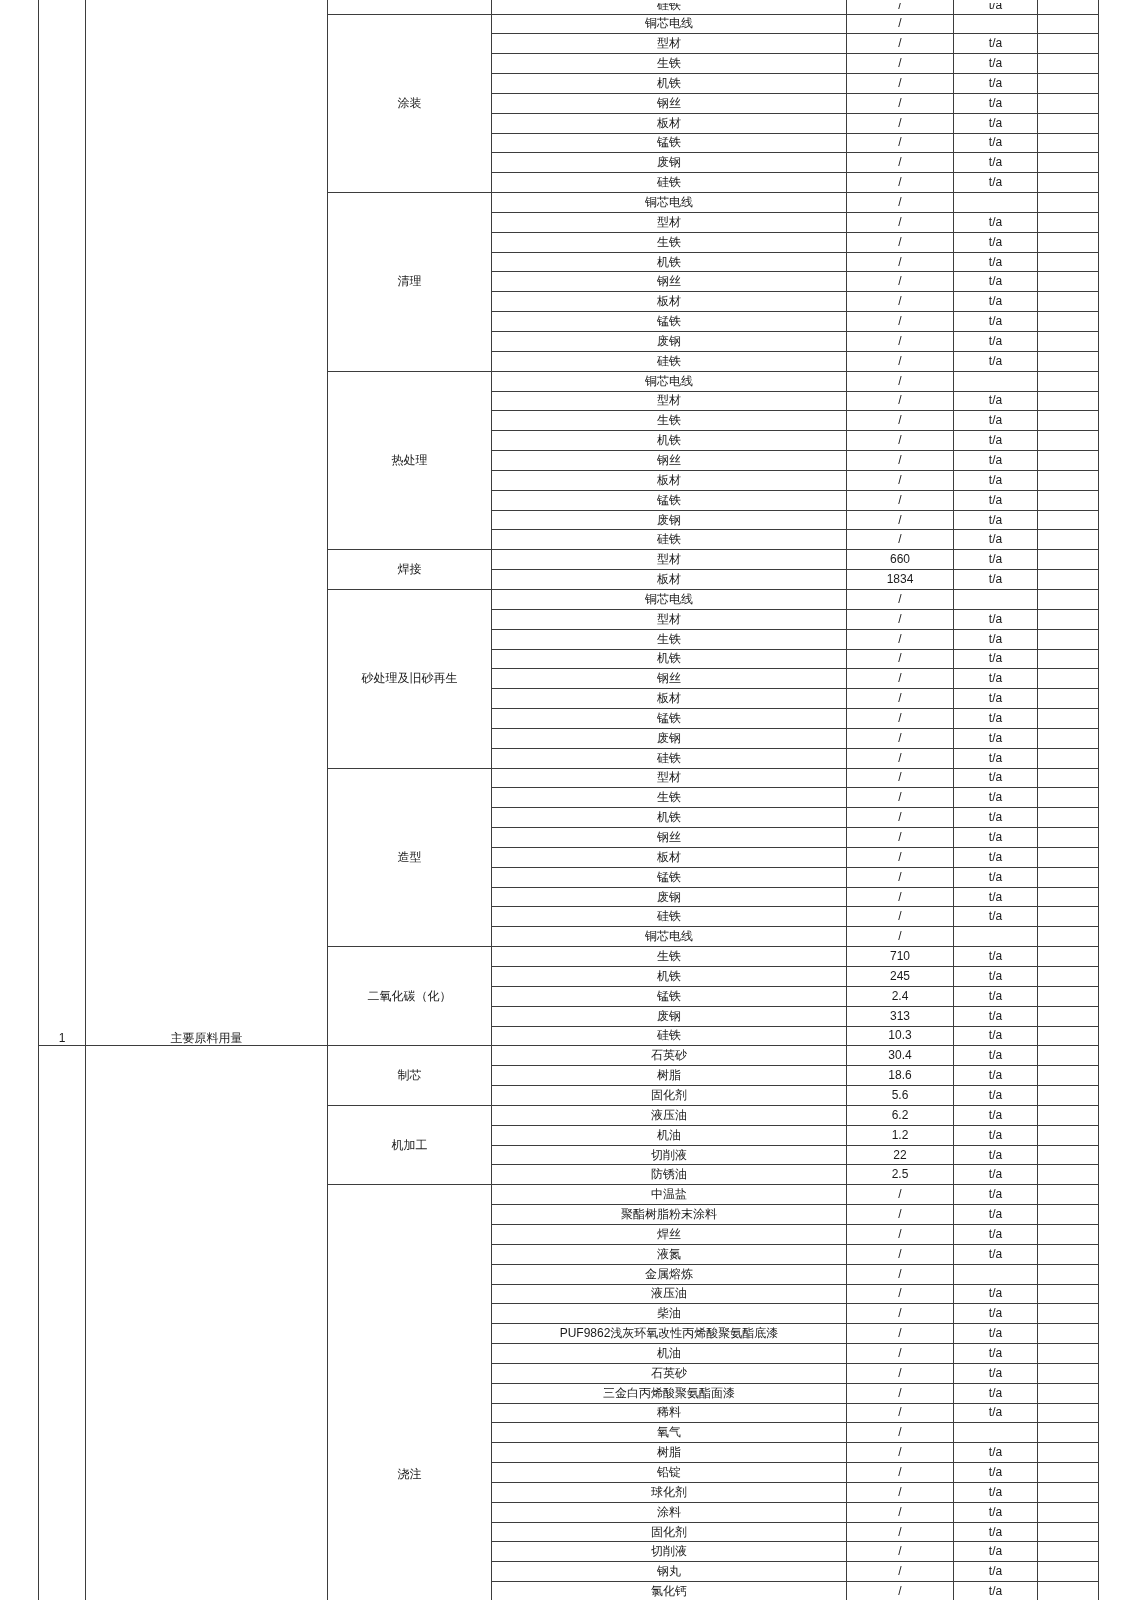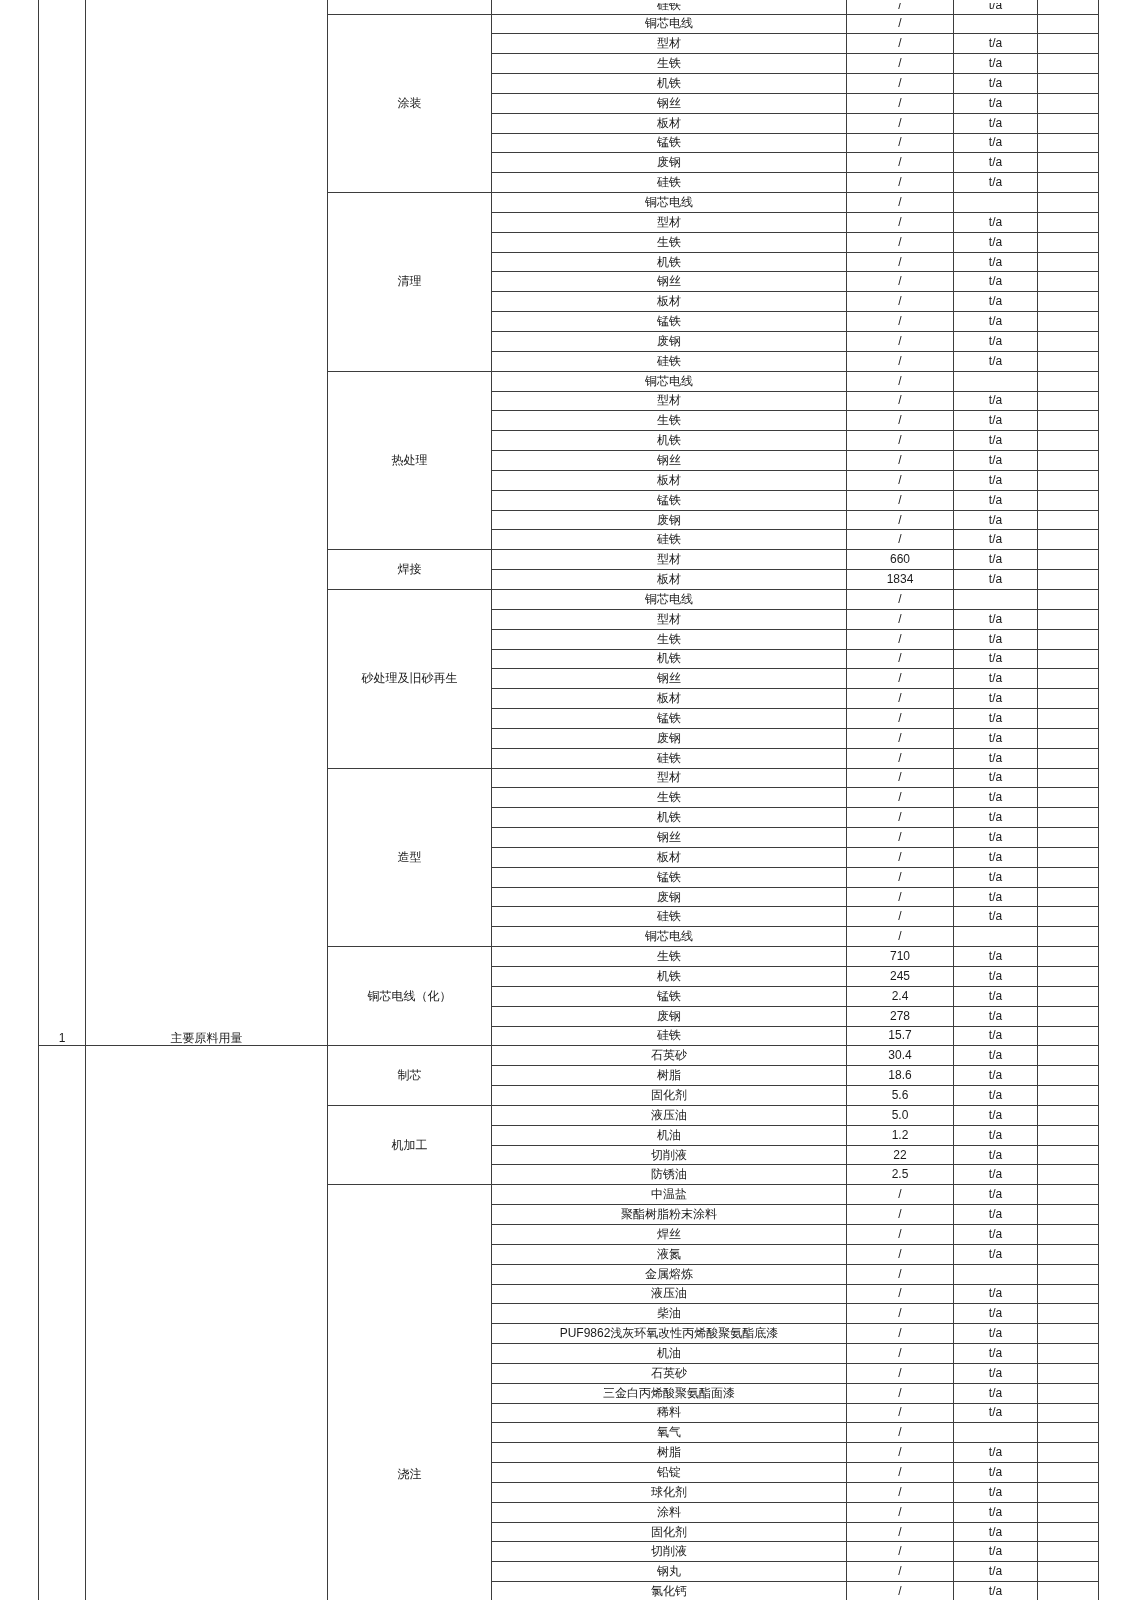--- a/index.html
+++ b/index.html
@@ -355,7 +355,7 @@
           <td class="cell-spare"></td>
         </tr>
         <tr>
-          <td class="cell-process" rowspan="5">铜芯电线（化）</td>
+          <td class="cell-process" rowspan="5">二氧化碳（化）</td>
           <td class="cell-mat">生铁</td>
           <td class="cell-val">710</td>
           <td class="cell-unit">t/a</td>

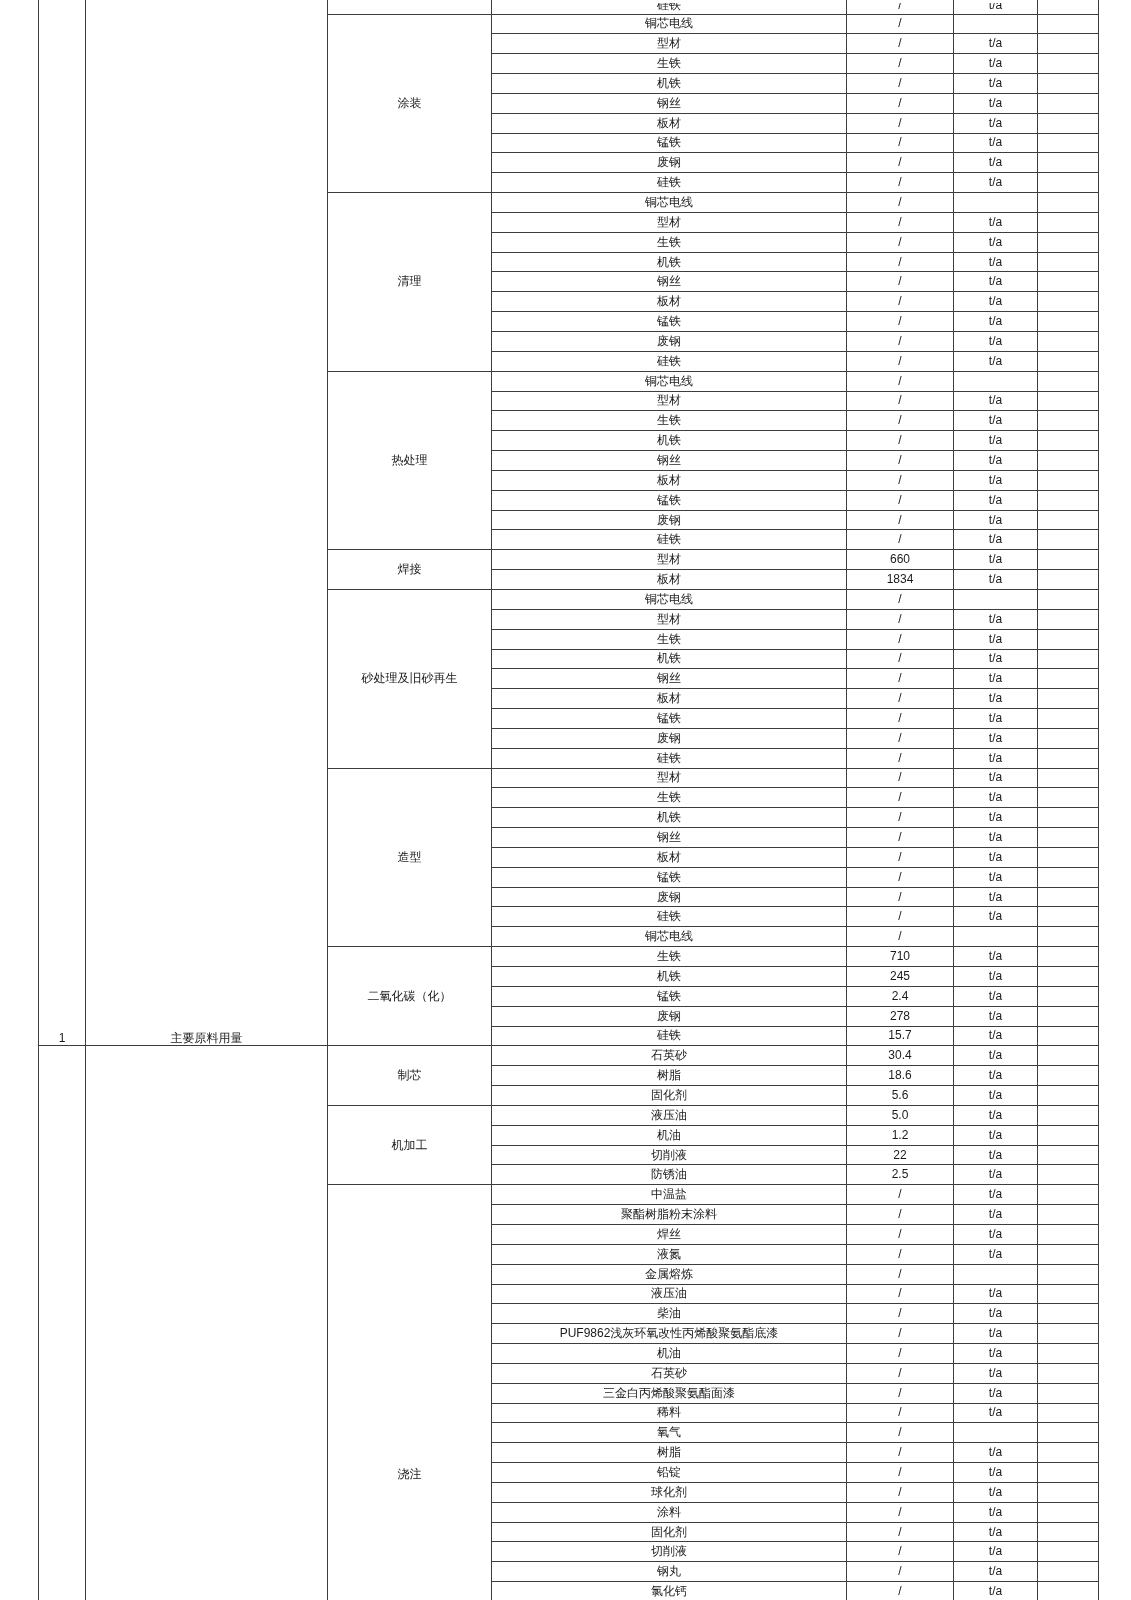--- a/index.html
+++ b/index.html
@@ -375,7 +375,7 @@
         </tr>
         <tr>
           <td class="cell-mat">废钢</td>
-          <td class="cell-val">278</td>
+          <td class="cell-val">313</td>
           <td class="cell-unit">t/a</td>
           <td class="cell-spare"></td>
         </tr>

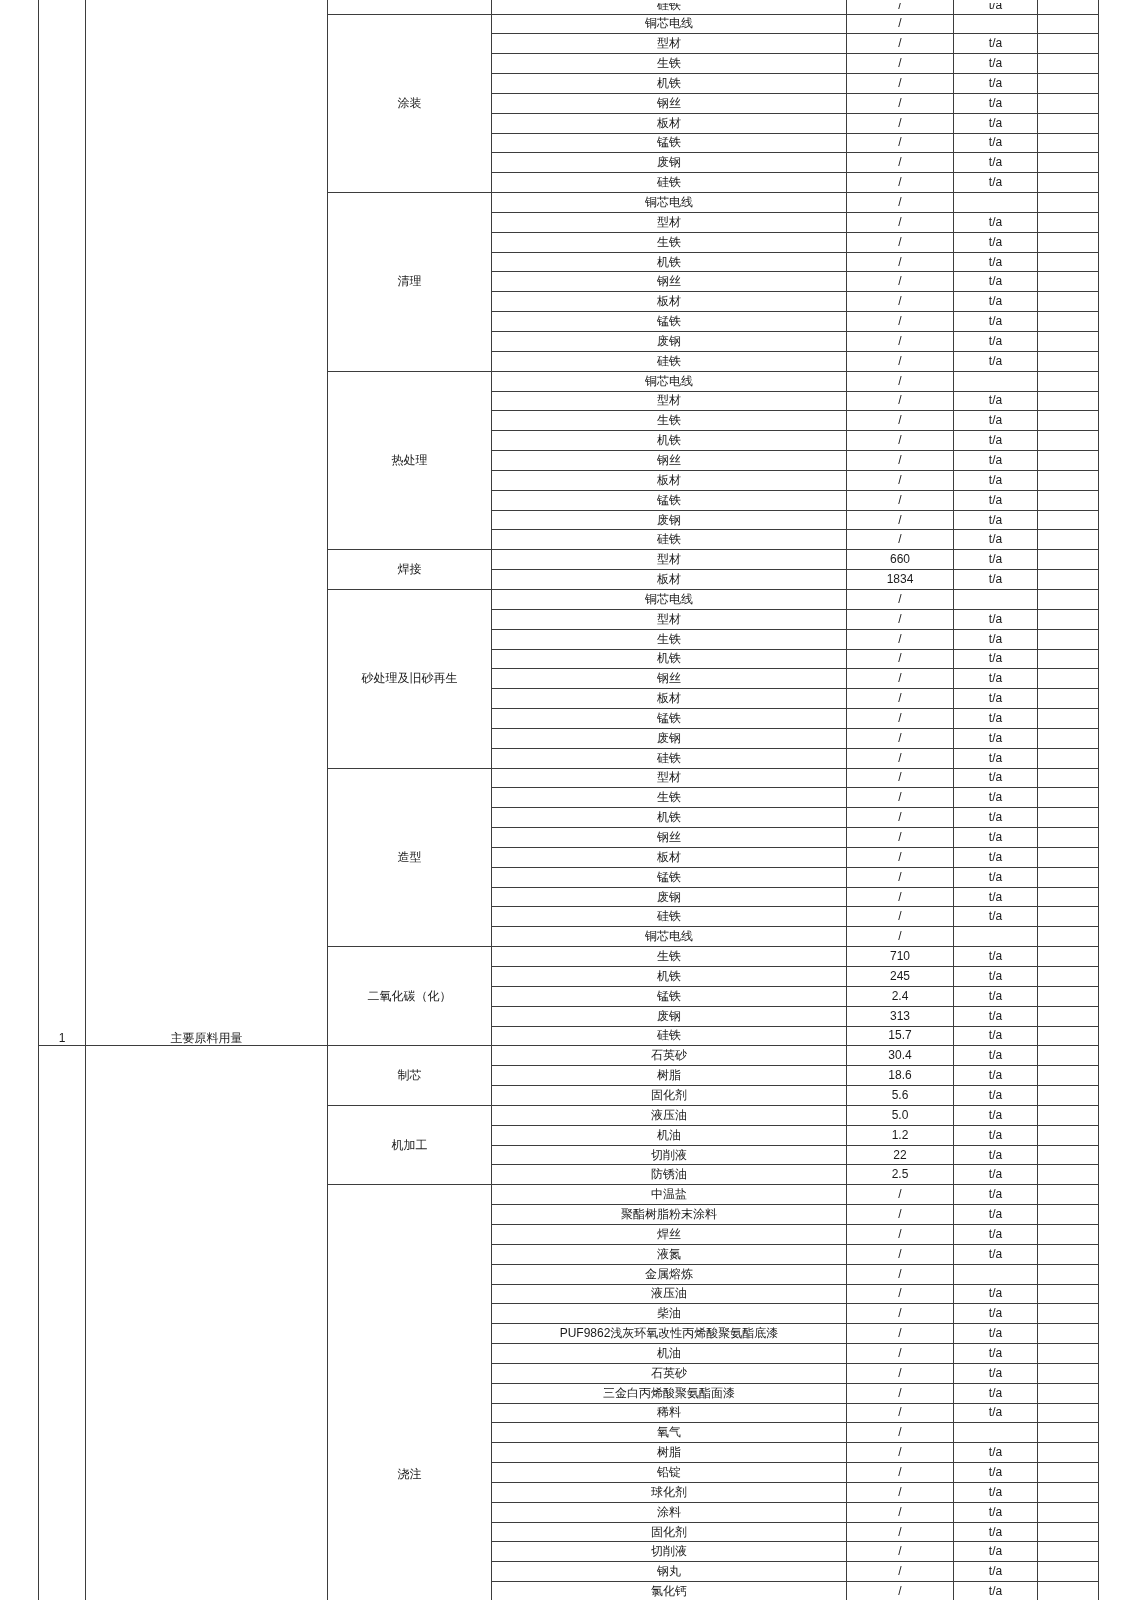--- a/index.html
+++ b/index.html
@@ -381,7 +381,7 @@
         </tr>
         <tr>
           <td class="cell-mat">硅铁</td>
-          <td class="cell-val">15.7</td>
+          <td class="cell-val">10.3</td>
           <td class="cell-unit">t/a</td>
           <td class="cell-spare"></td>
         </tr>

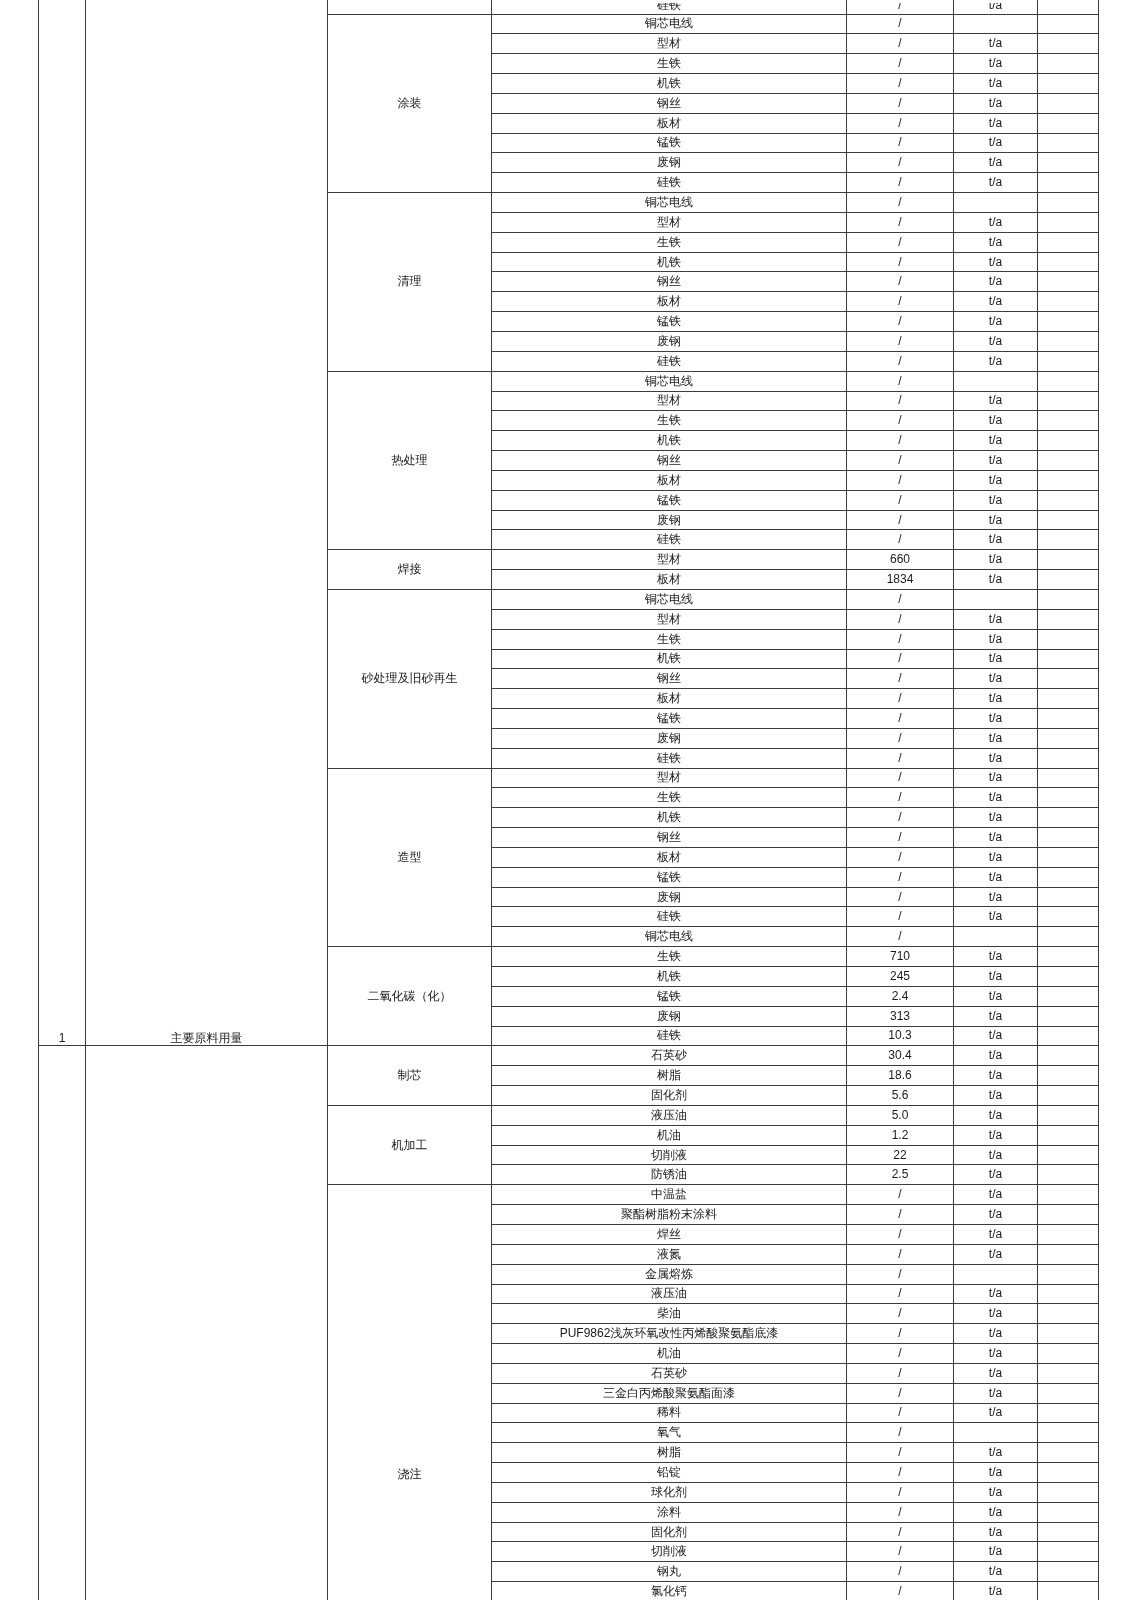--- a/index.html
+++ b/index.html
@@ -409,7 +409,7 @@
         <tr>
           <td class="cell-process" rowspan="4">机加工</td>
           <td class="cell-mat">液压油</td>
-          <td class="cell-val">5.0</td>
+          <td class="cell-val">6.2</td>
           <td class="cell-unit">t/a</td>
           <td class="cell-spare"></td>
         </tr>

